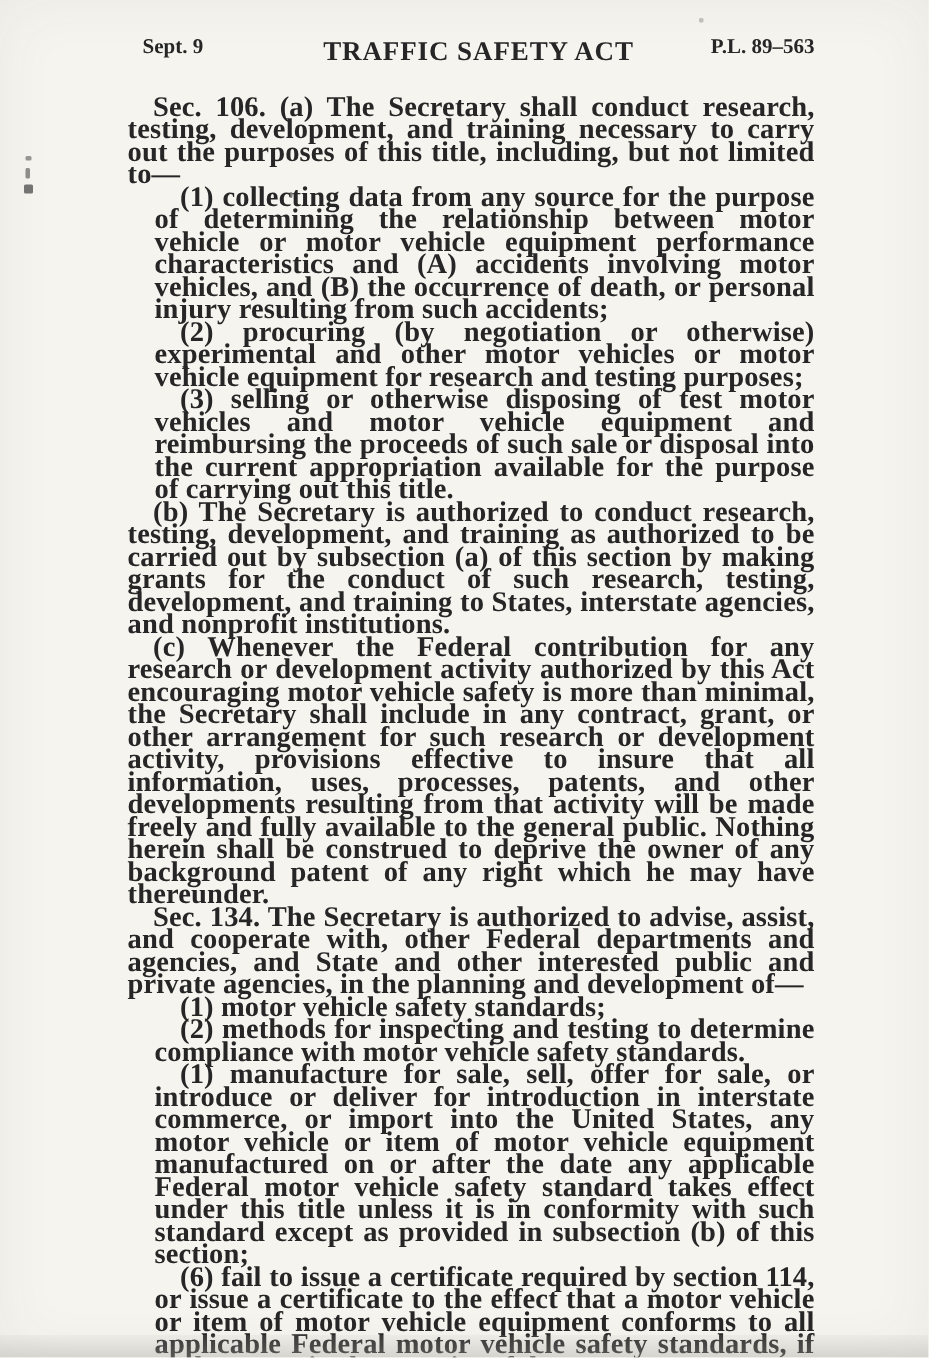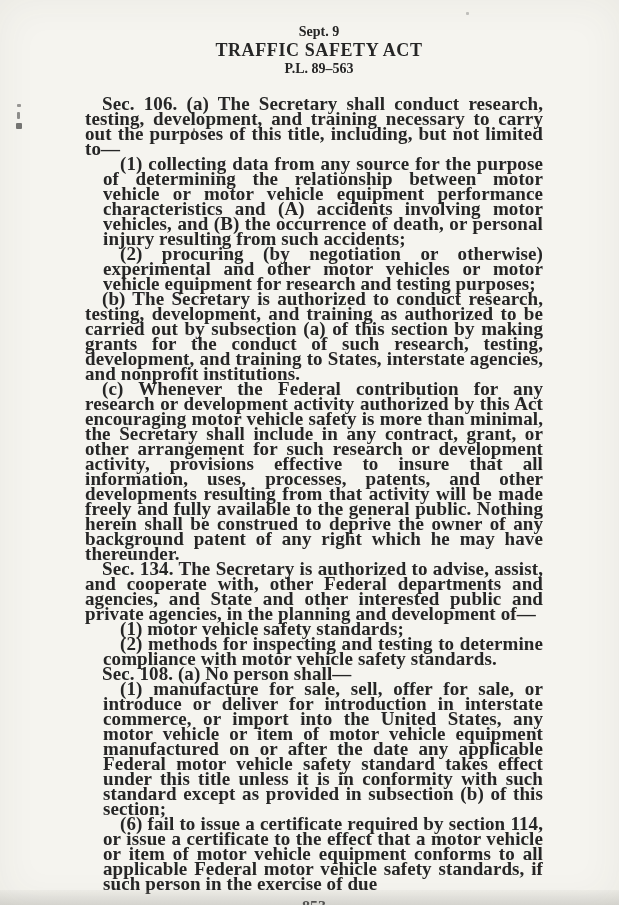--- a/index.html
+++ b/index.html
@@ -19,10 +19,9 @@
   }
   .page-header {
     display: flex;
-    align-items: center;
+    align-items: flex-start;
     margin: 24px 76px 0 95px;
     font-weight: 700;
-    flex-direction: column;
   }
   .page-header .h-left {
     flex: 1;

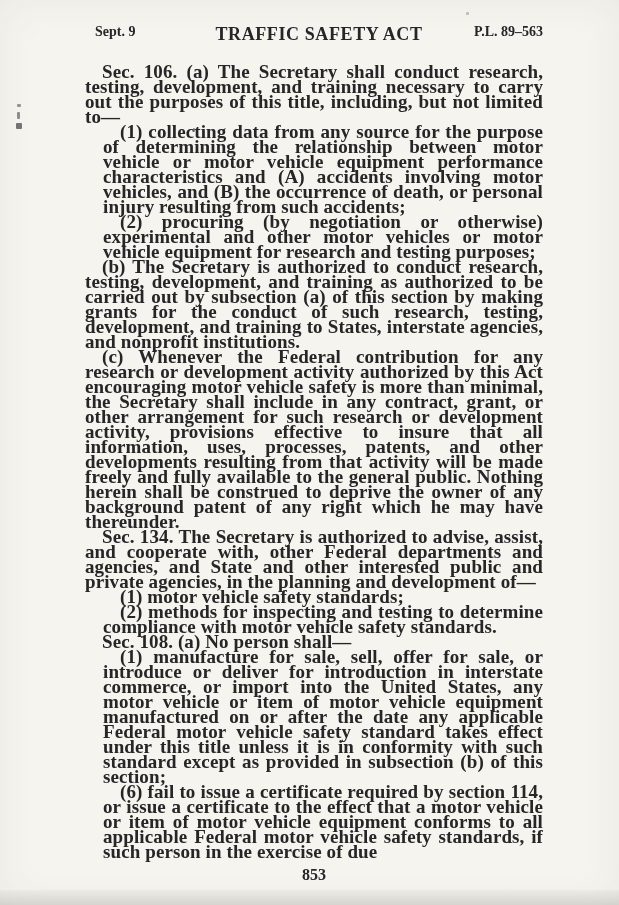--- a/index.html
+++ b/index.html
@@ -97,6 +97,7 @@
     <p class="para">Sec. 106.  (a) The Secretary shall conduct research, testing, development, and training necessary to carry out the purposes of this title, including, but not limited to—</p>
     <p class="item">(1) collecting data from any source for the purpose of determining the relationship between motor vehicle or motor vehicle equipment performance characteristics and (A) accidents involving motor vehicles, and (B) the occurrence of death, or personal injury resulting from such accidents;</p>
     <p class="item">(2) procuring (by negotiation or otherwise) experimental and other motor vehicles or motor vehicle equipment for research and testing purposes;</p>
+    <p class="item">(3) selling or otherwise disposing of test motor vehicles and motor vehicle equipment and reimbursing the proceeds of such sale or disposal into the current appropriation available for the purpose of carrying out this title.</p>
     <p class="para">(b) The Secretary is authorized to conduct research, testing, development, and training as authorized to be carried out by subsection (a) of this section by making grants for the conduct of such research, testing, development, and training to States, interstate agencies, and nonprofit institutions.</p>
     <p class="para">(c) Whenever the Federal contribution for any research or development activity authorized by this Act encouraging motor vehicle safety is more than minimal, the Secretary shall include in any contract, grant, or other arrangement for such research or development activity, provisions effective to insure that all information, uses, processes, patents, and other developments resulting from that activity will be made freely and fully available to the general public. Nothing herein shall be construed to deprive the owner of any background patent of any right which he may have thereunder.</p>
     <p class="para">Sec. 134.  The Secretary is authorized to advise, assist, and cooperate with, other Federal departments and agencies, and State and other interested public and private agencies, in the planning and development of—</p>

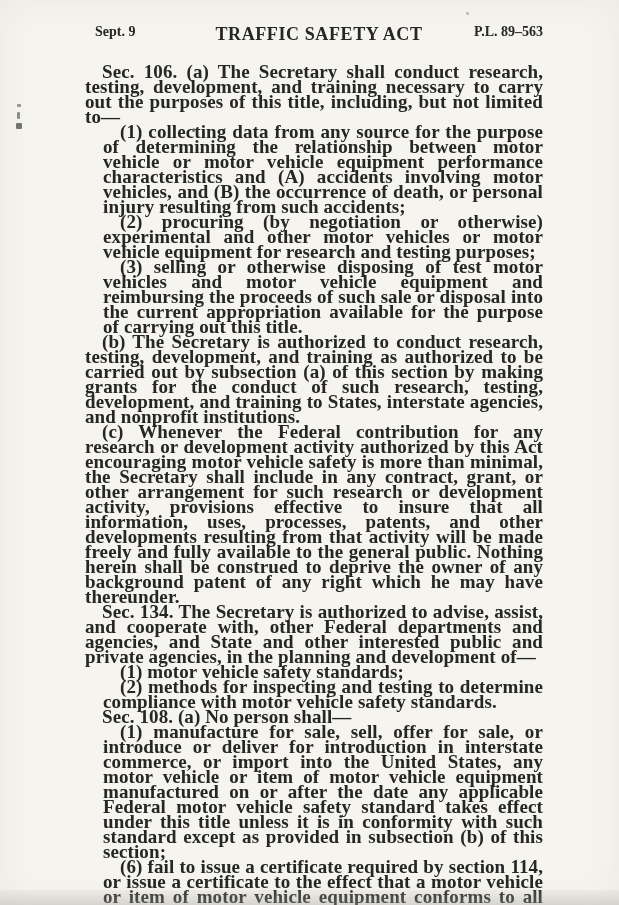--- a/index.html
+++ b/index.html
@@ -103,7 +103,6 @@
     <p class="para">Sec. 134.  The Secretary is authorized to advise, assist, and cooperate with, other Federal departments and agencies, and State and other interested public and private agencies, in the planning and development of—</p>
     <p class="item">(1) motor vehicle safety standards;</p>
     <p class="item">(2) methods for inspecting and testing to determine compliance with motor vehicle safety standards.</p>
-    <p class="para">Sec. 108.  (a) No person shall—</p>
     <p class="item">(1) manufacture for sale, sell, offer for sale, or introduce or deliver for introduction in interstate commerce, or import into the United States, any motor vehicle or item of motor vehicle equipment manufactured on or after the date any applicable Federal motor vehicle safety standard takes effect under this title unless it is in conformity with such standard except as provided in subsection (b) of this section;</p>
     <p class="item">(6) fail to issue a certificate required by section 114, or issue a certificate to the effect that a motor vehicle or item of motor vehicle equipment conforms to all applicable Federal motor vehicle safety standards, if such person in the exercise of due</p>
   </div>

